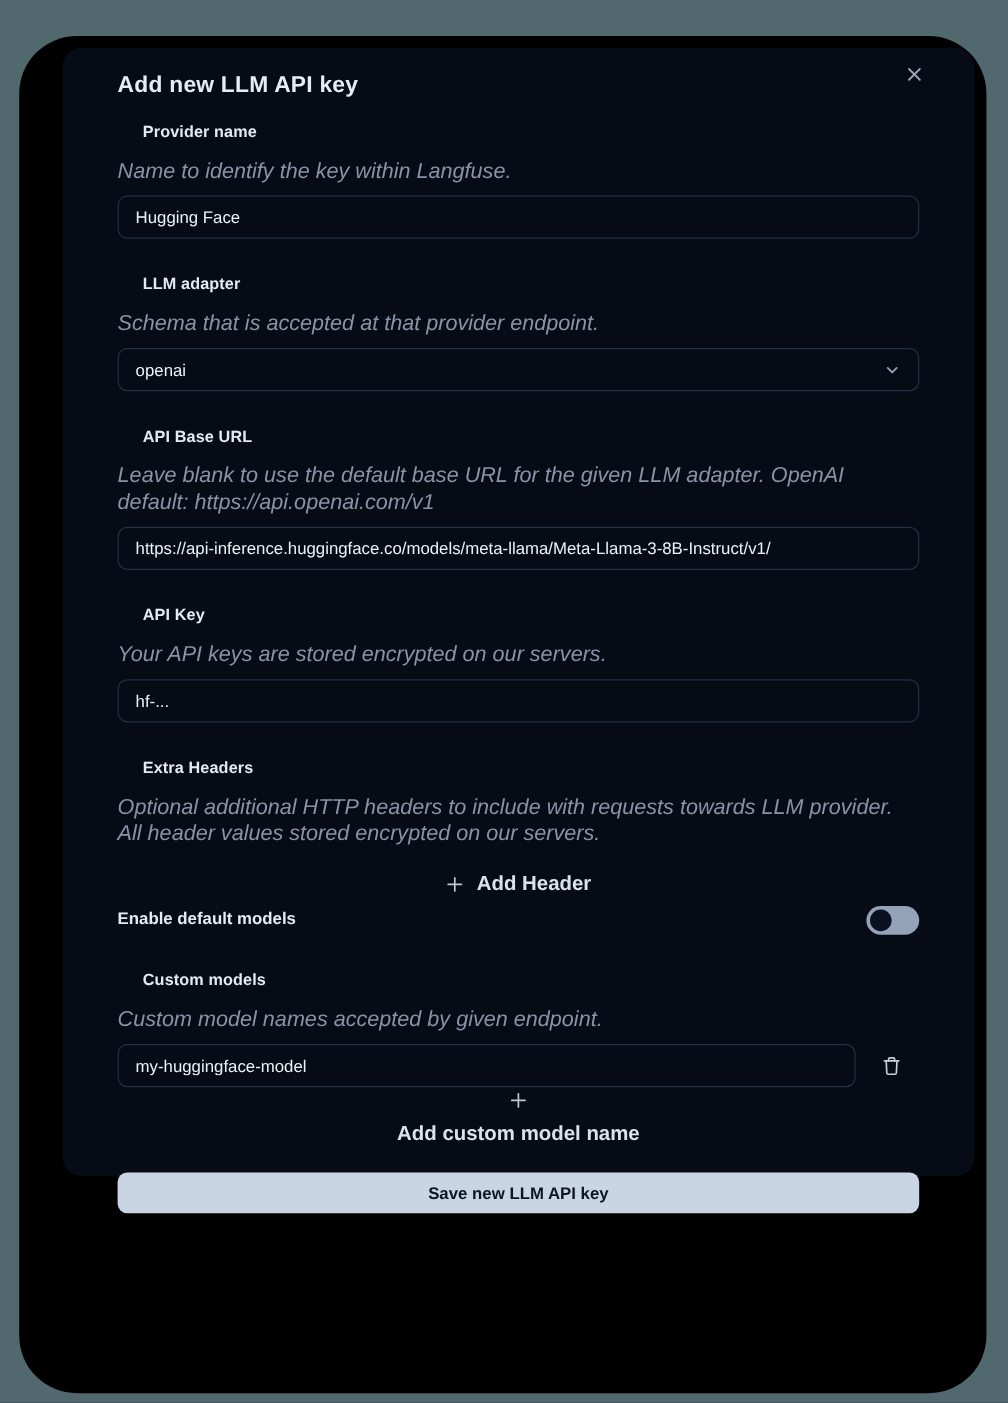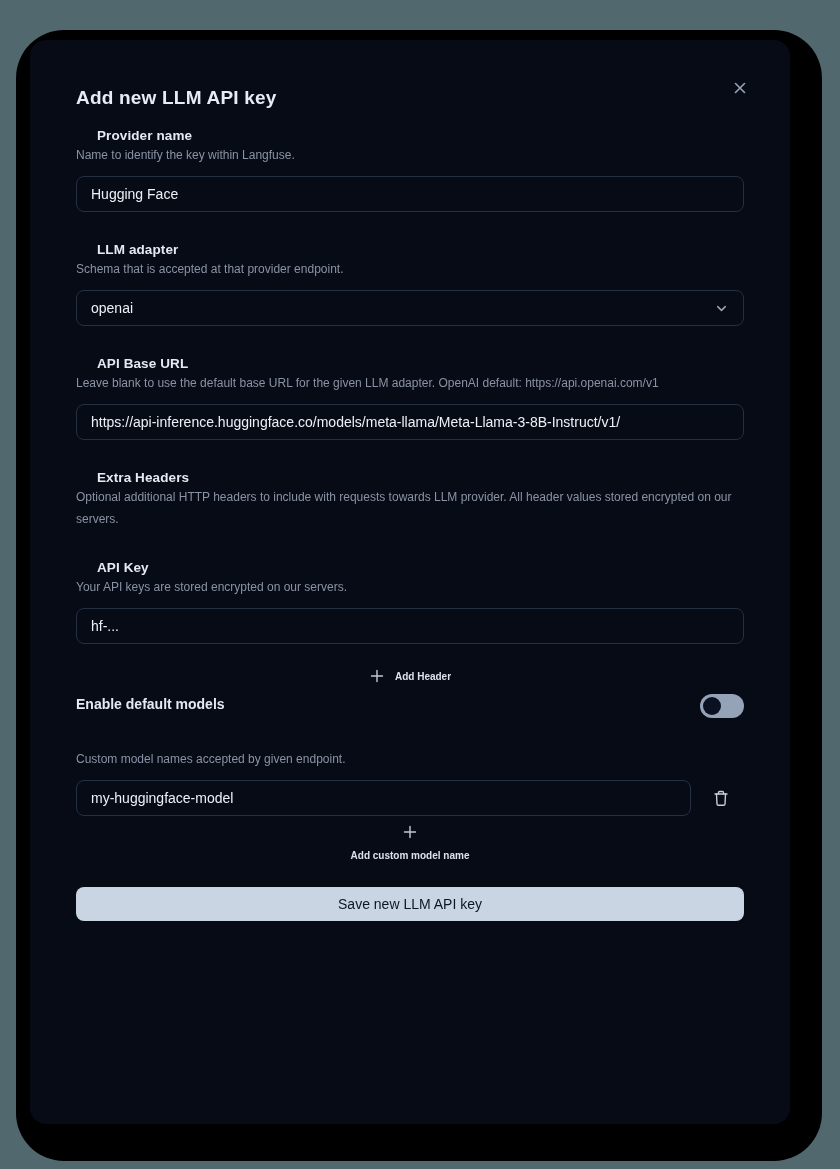--- a/index.html
+++ b/index.html
@@ -27,9 +27,9 @@
     background:#000;border-radius:48px;
   }
   .modal{
-    position:absolute;left:30px;top:40px;width:760px;height:1084px;
+    position:absolute;left:52px;top:40px;width:760px;height:940px;
     background:var(--modal-bg);border-radius:16px;
-    padding:46px 46px;box-sizing:border-box;
+    padding:20px 46px;box-sizing:border-box;
   }
   .modal-header{display:flex;justify-content:space-between;align-items:flex-start;}
   .modal-title{font-size:19px;font-weight:700;color:#e7ecf4;line-height:24px;letter-spacing:.2px;}

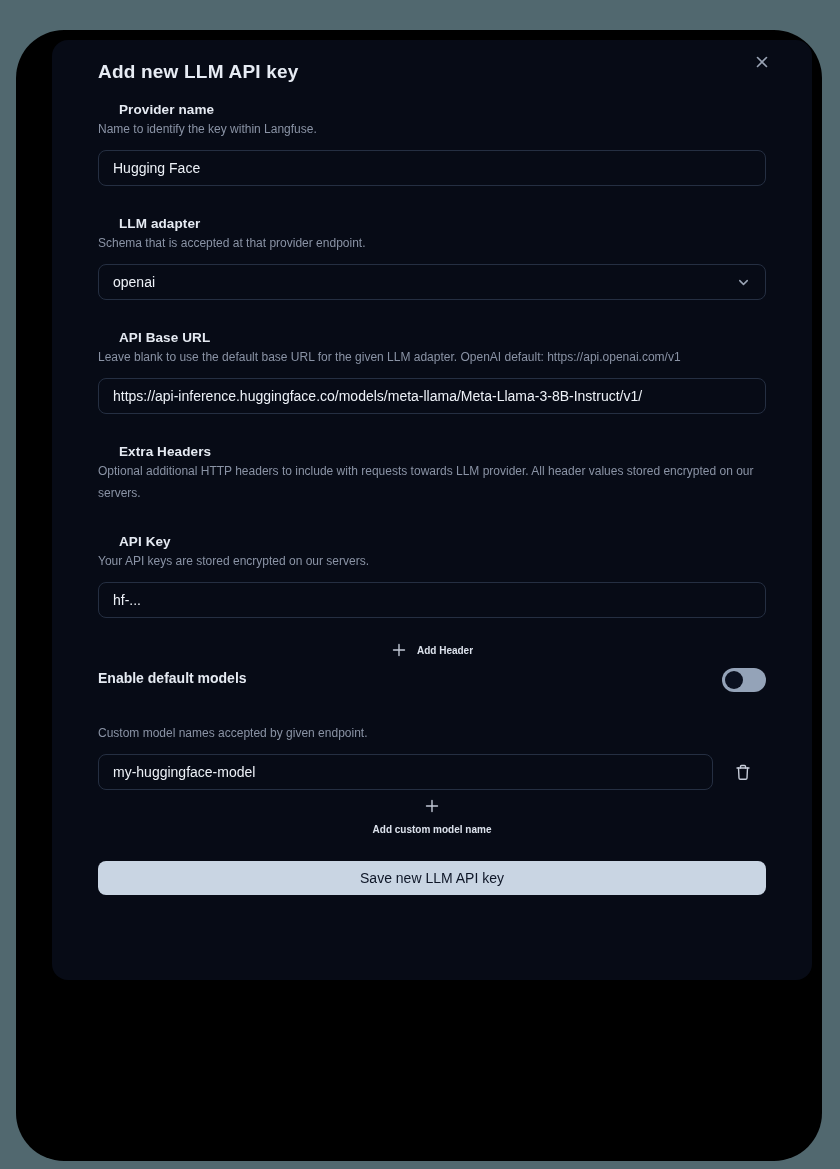--- a/index.html
+++ b/index.html
@@ -37,7 +37,7 @@
   .field{margin-top:30px;}
   .field.first{margin-top:18px;}
   .field-label{font-size:13.5px;font-weight:700;color:var(--label-color);line-height:16px;letter-spacing:.1px;margin-left:21px;}
-  .field-desc{font-size:12px;line-height:22px;color:var(--desc-color);}
+  .field-desc{margin-top:13px;font-size:18px;line-height:22px;color:var(--desc-color);font-style:italic;}
   .text-input{
     margin-top:10px;width:100%;height:36px;box-sizing:border-box;
     background:transparent;border:1px solid var(--border-color);border-radius:8px;

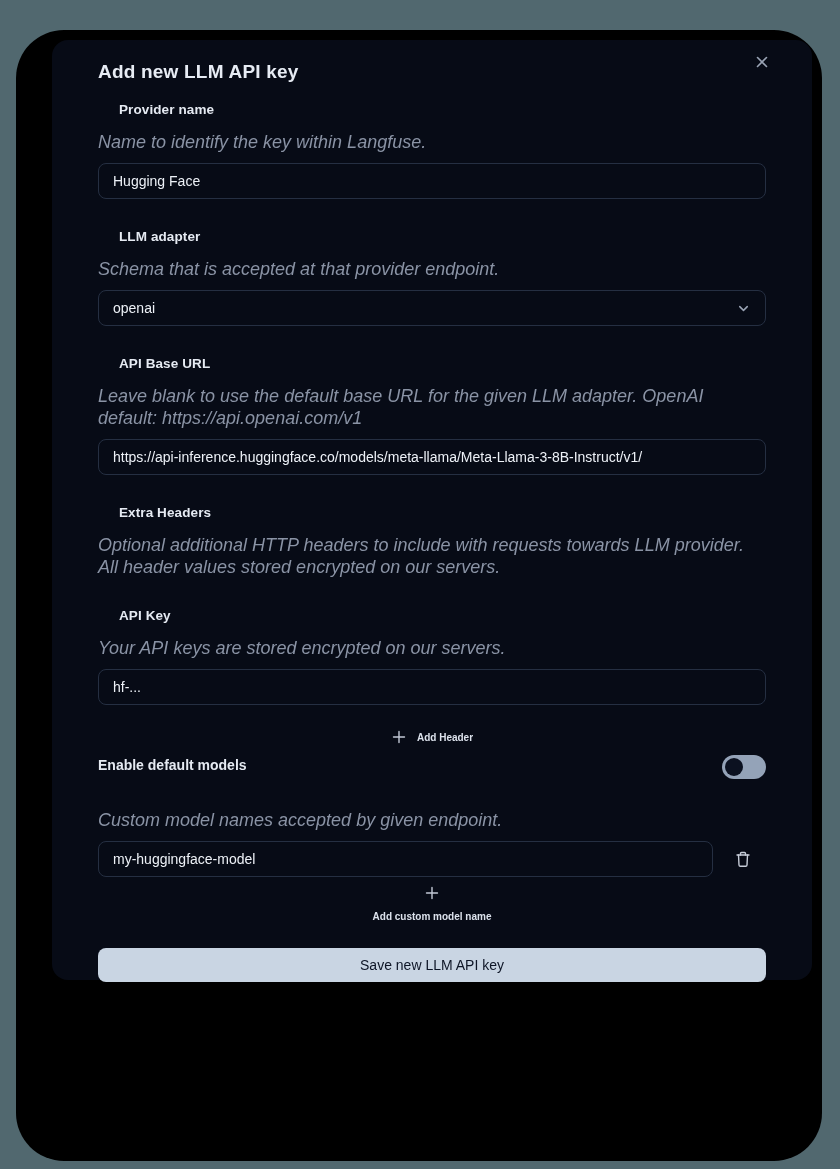--- a/index.html
+++ b/index.html
@@ -120,14 +120,14 @@
   </div>
 
   <div class="field">
-    <div class="field-label">Extra Headers</div>
-    <div class="field-desc">Optional additional HTTP headers to include with requests towards LLM provider. All header values stored encrypted on our servers.</div>
+    <div class="field-label">API Key</div>
+    <div class="field-desc">Your API keys are stored encrypted on our servers.</div>
+    <input class="text-input" type="text" value="hf-..." style="">
   </div>
 
   <div class="field">
-    <div class="field-label">API Key</div>
-    <div class="field-desc">Your API keys are stored encrypted on our servers.</div>
-    <input class="text-input" type="text" value="hf-..." style="">
+    <div class="field-label">Extra Headers</div>
+    <div class="field-desc">Optional additional HTTP headers to include with requests towards LLM provider. All header values stored encrypted on our servers.</div>
   </div>
 
   <button class="ghost-btn">

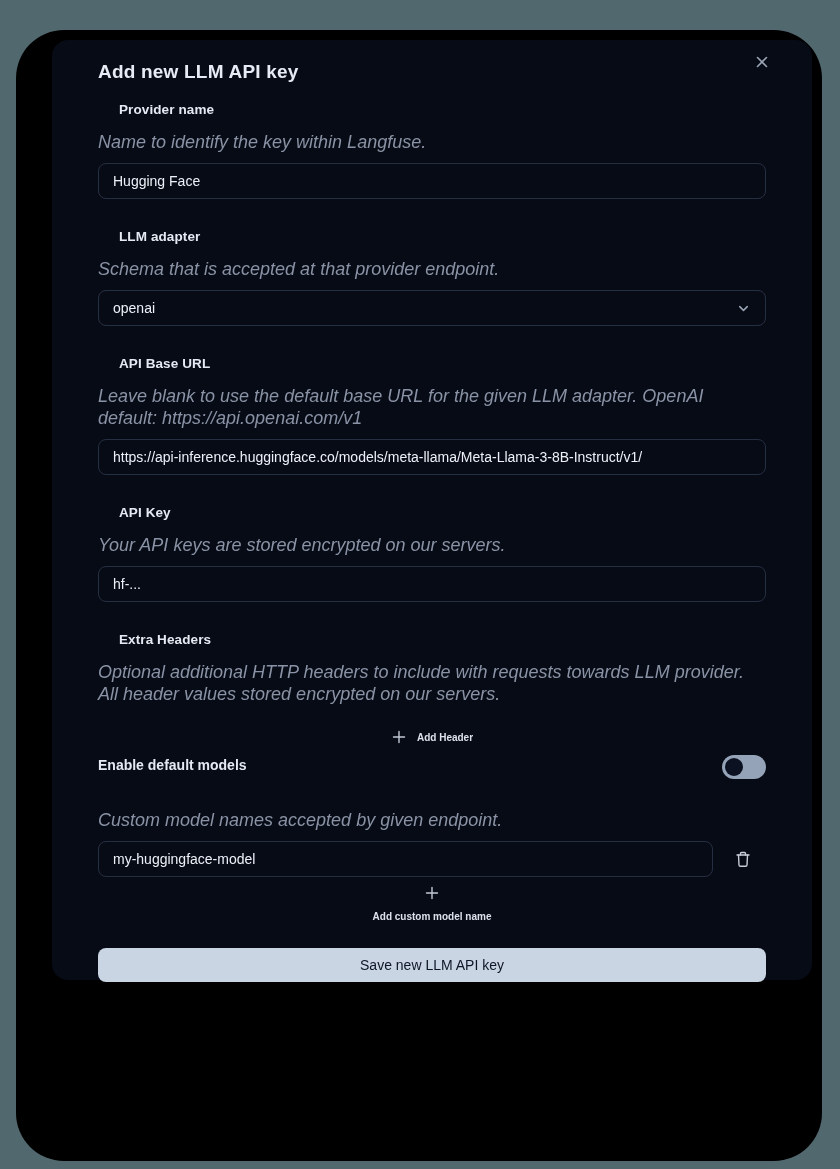--- a/index.html
+++ b/index.html
@@ -53,7 +53,7 @@
   .ghost-btn{
     display:flex;align-items:center;justify-content:center;gap:10px;
     margin:14px auto 0;background:none;border:0;height:36px;
-    color:#dce2ec;font-weight:700;font-size:10px;cursor:pointer;
+    color:#dce2ec;font-weight:700;font-size:17px;cursor:pointer;
     font-family:"Liberation Sans", sans-serif;
   }
   .ghost-btn .plus{color:#c2c9d6;line-height:0;}

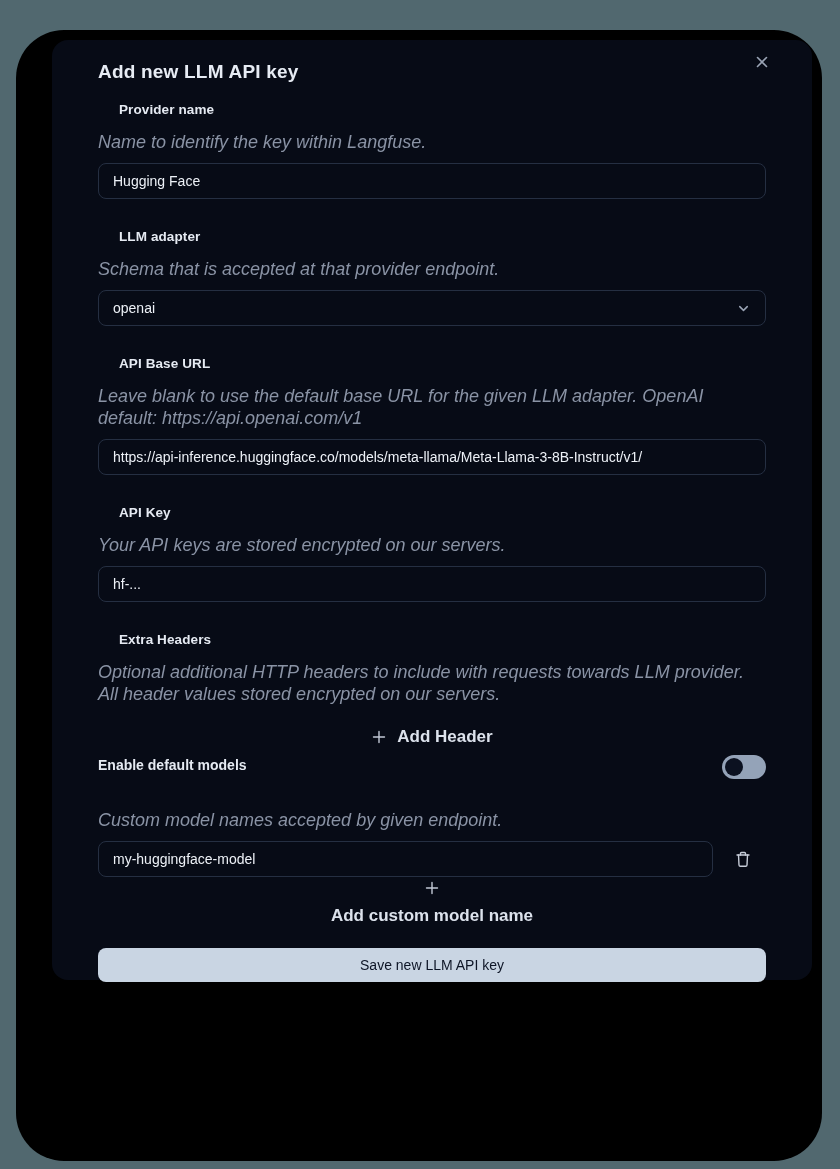--- a/index.html
+++ b/index.html
@@ -149,6 +149,7 @@
   </div>
 
   <div class="field">
+    <div class="field-label">Custom models</div>
     <div class="field-desc">Custom model names accepted by given endpoint.</div>
     <div class="custom-row">
       <input class="text-input" type="text" value="my-huggingface-model" style="">

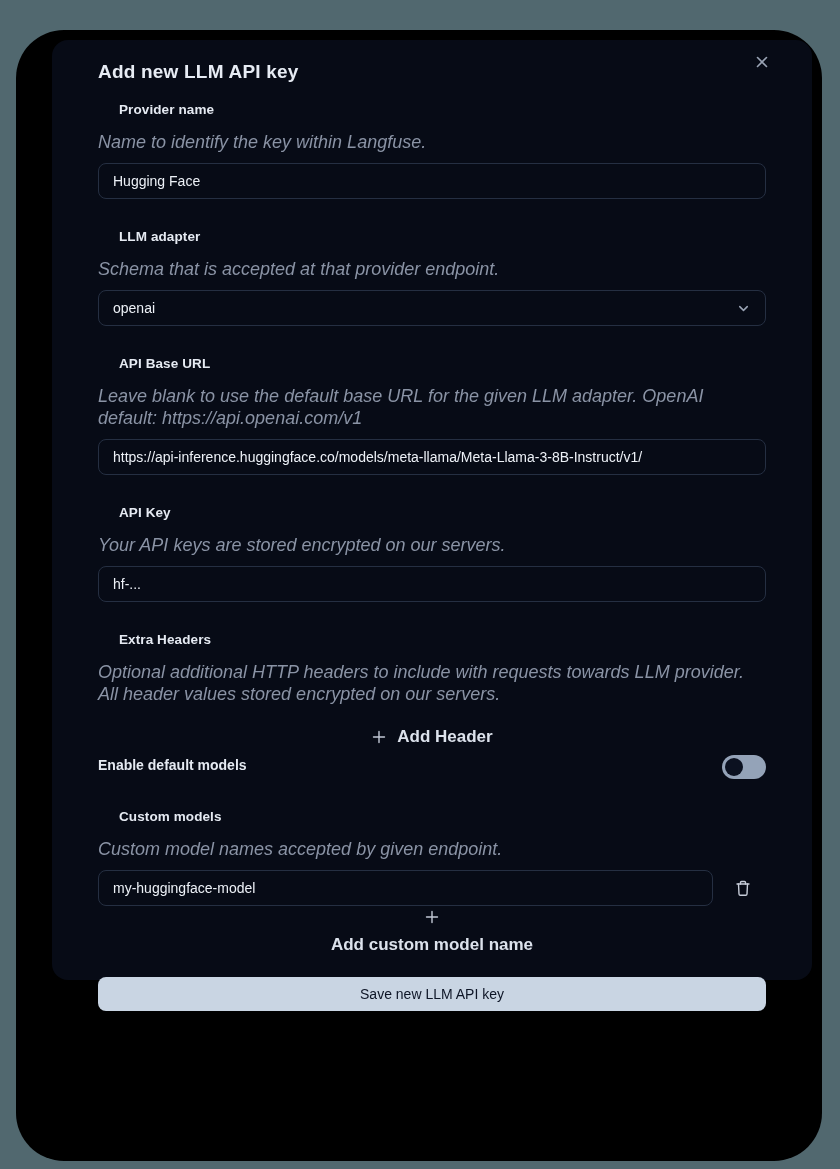--- a/index.html
+++ b/index.html
@@ -72,7 +72,7 @@
   .save-btn{
     margin-top:27px;width:100%;height:34px;
     background:var(--save-bg);color:var(--save-text);
-    border:0;border-radius:8px;font-size:14px;font-weight:400;cursor:pointer;
+    border:0;border-radius:8px;font-size:14px;font-weight:700;cursor:pointer;
     font-family:"Liberation Sans", sans-serif;
   }
 </style>

